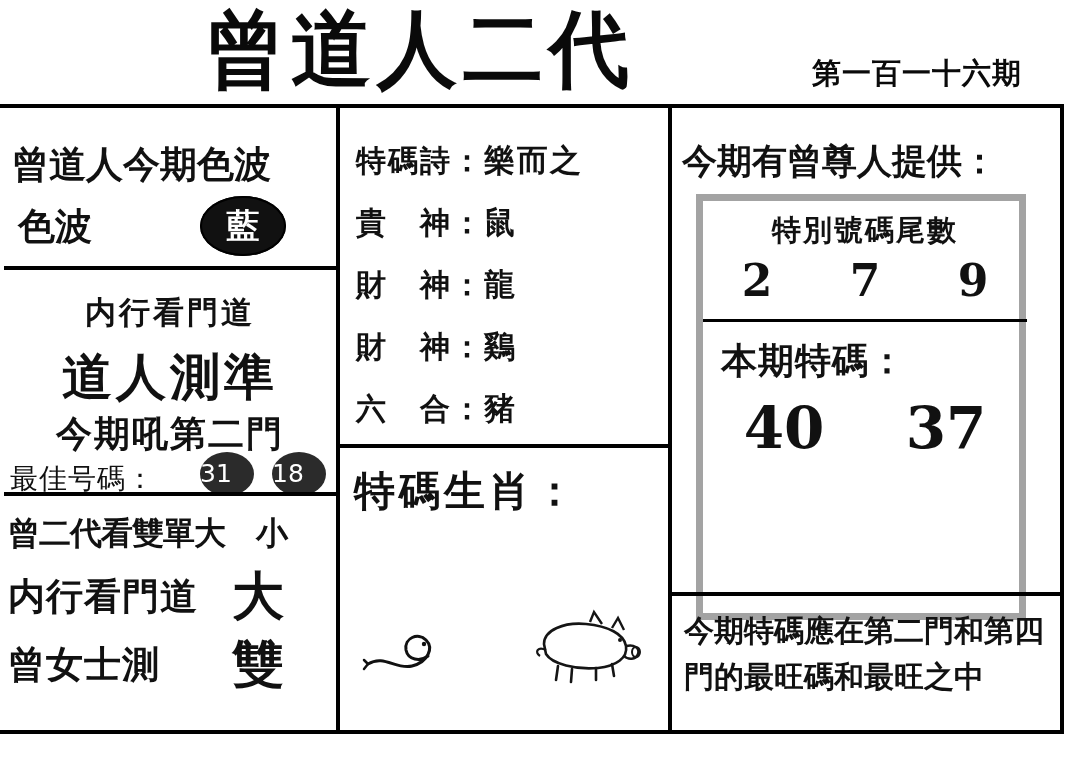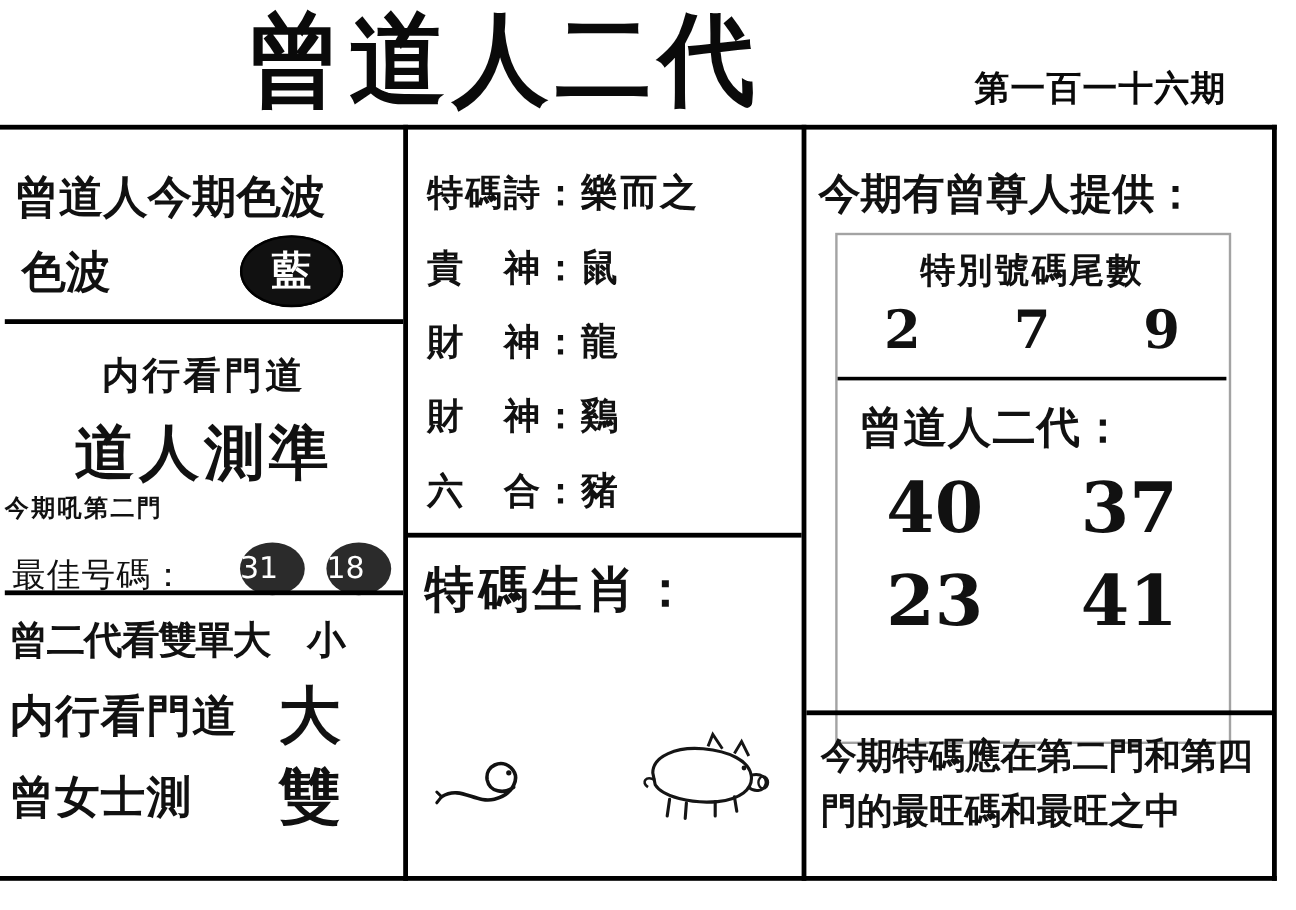--- a/index.html
+++ b/index.html
@@ -311,7 +311,7 @@
     top: 86px;
     width: 330px;
     height: 426px;
-    border: 2px solid #a3a3a3;
+    border: 7px solid #a3a3a3;
     box-sizing: border-box;
   }
   .r-panel-head {

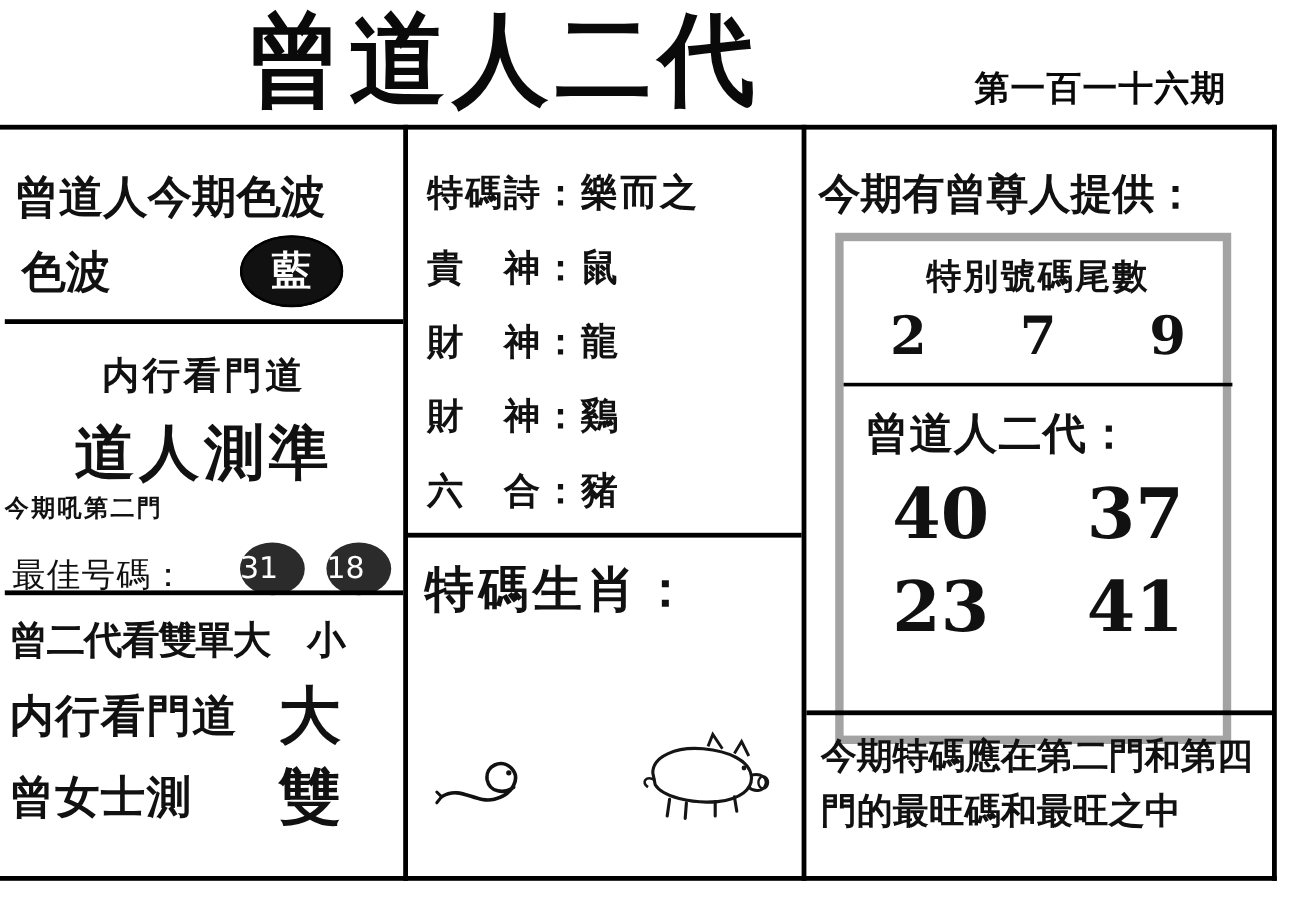--- a/index.html
+++ b/index.html
@@ -483,7 +483,7 @@
         <span>9</span>
       </div>
       <div class="r-panel-sep"></div>
-      <div class="r-sub">曾道人二代：</div>
+      <div class="r-sub">本期特碼：</div>
       <div class="r-nums">
         <div class="r-num-row">
           <span>40</span>

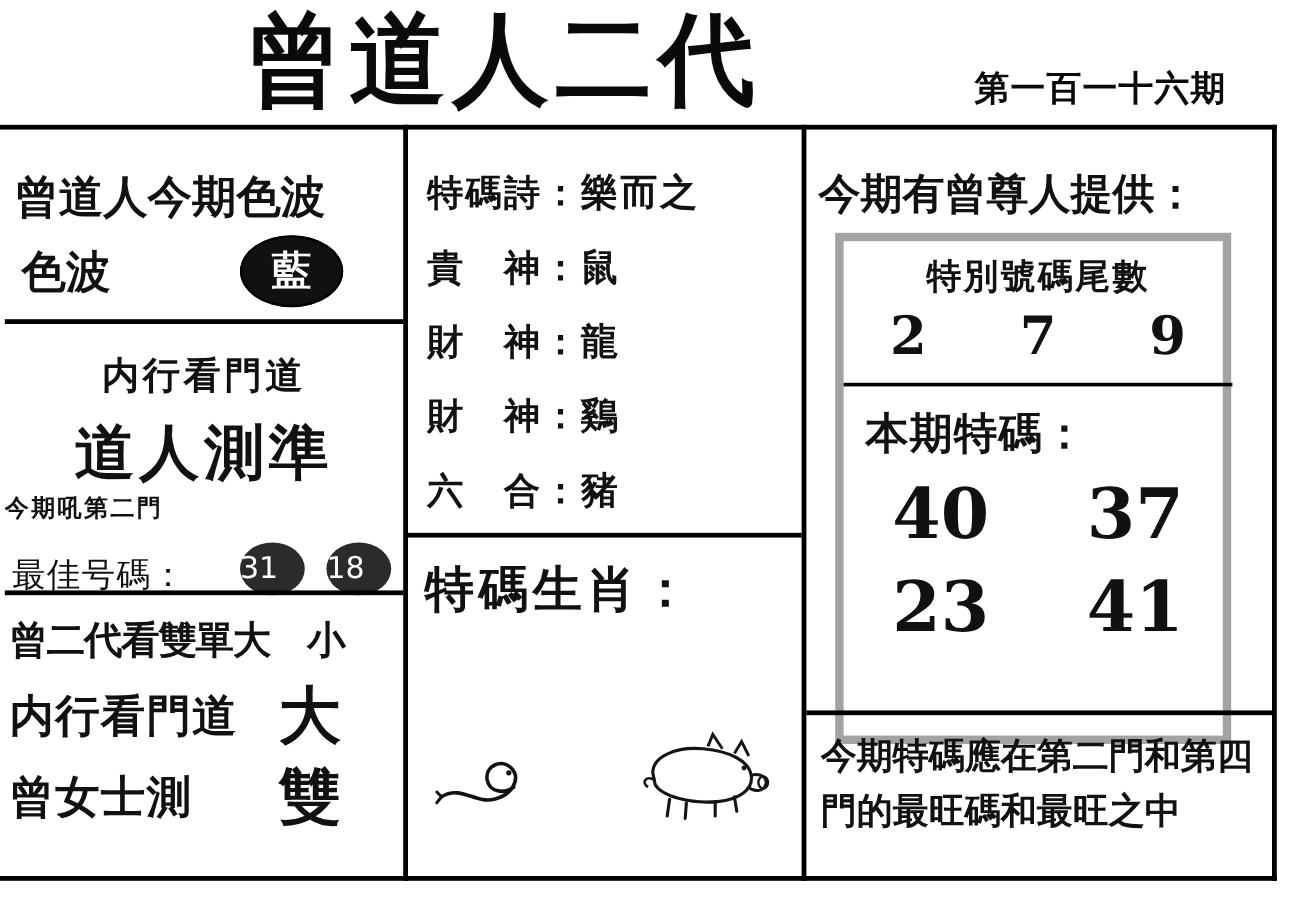--- a/index.html
+++ b/index.html
@@ -160,9 +160,10 @@
   .l2-sub2 {
     position: absolute;
     width: 332px;
+    text-align: center;
     top: 140px;
     font-family: "DejaVu Serif", serif;
-    font-size: 20px;
+    font-size: 36px;
     letter-spacing: 2px;
     font-weight: 600;
   }

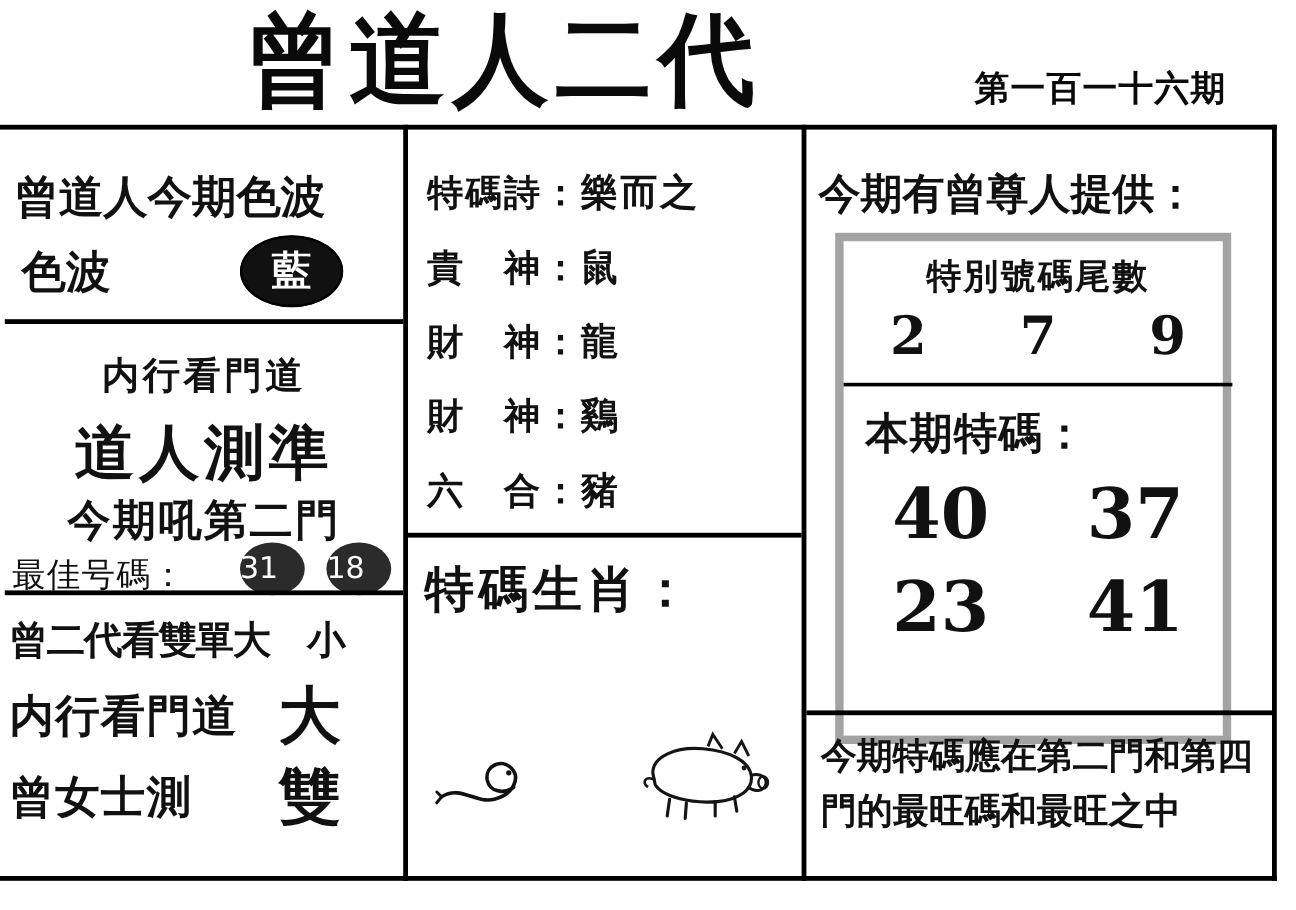--- a/index.html
+++ b/index.html
@@ -490,10 +490,6 @@
           <span>40</span>
           <span>37</span>
         </div>
-        <div class="r-num-row">
-          <span>23</span>
-          <span>41</span>
-        </div>
       </div>
     </div>
 

